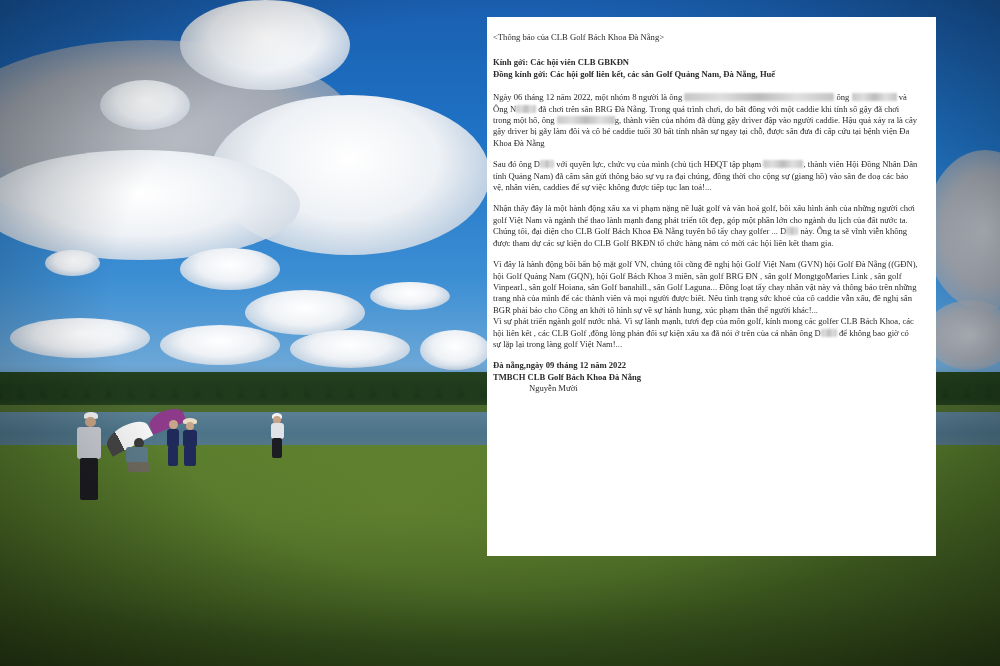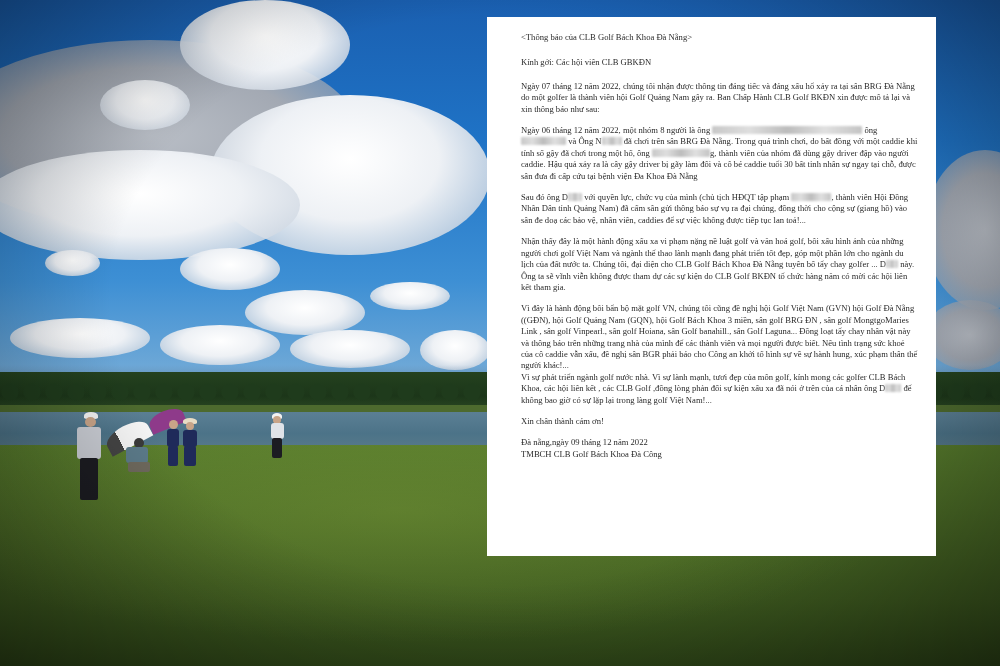--- a/index.html
+++ b/index.html
@@ -49,7 +49,7 @@
 
     .doc {
       position: absolute; left: 487px; top: 17px; width: 449px; height: 539px;
-      background: #ffffff; box-sizing: border-box; padding: 15px 18px 0 34px;
+      background: #ffffff; box-sizing: border-box; padding: 15px 18px 0 6px;
       color: #2a2a2a; font-size: 8.6px; line-height: 11.4px;
     }
     .doc p { margin: 0 0 10px 0; }

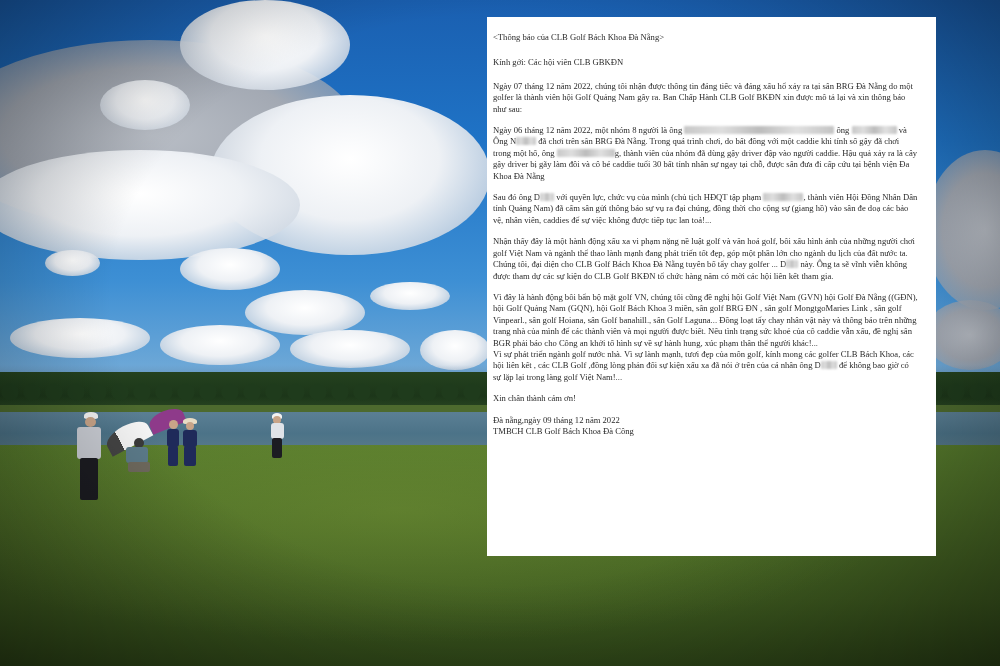--- a/index.html
+++ b/index.html
@@ -53,7 +53,7 @@
       color: #2a2a2a; font-size: 8.6px; line-height: 11.4px;
     }
     .doc p { margin: 0 0 10px 0; }
-    .doc .line { display: block; }
+    .doc .line { display: block; font-weight: bold; }
     .blur {
       display: inline-block; height: 8px; vertical-align: -1px;
       background: linear-gradient(90deg, #c8c8c8, #dedede, #bcbcbc, #e0e0e0, #c4c4c4);

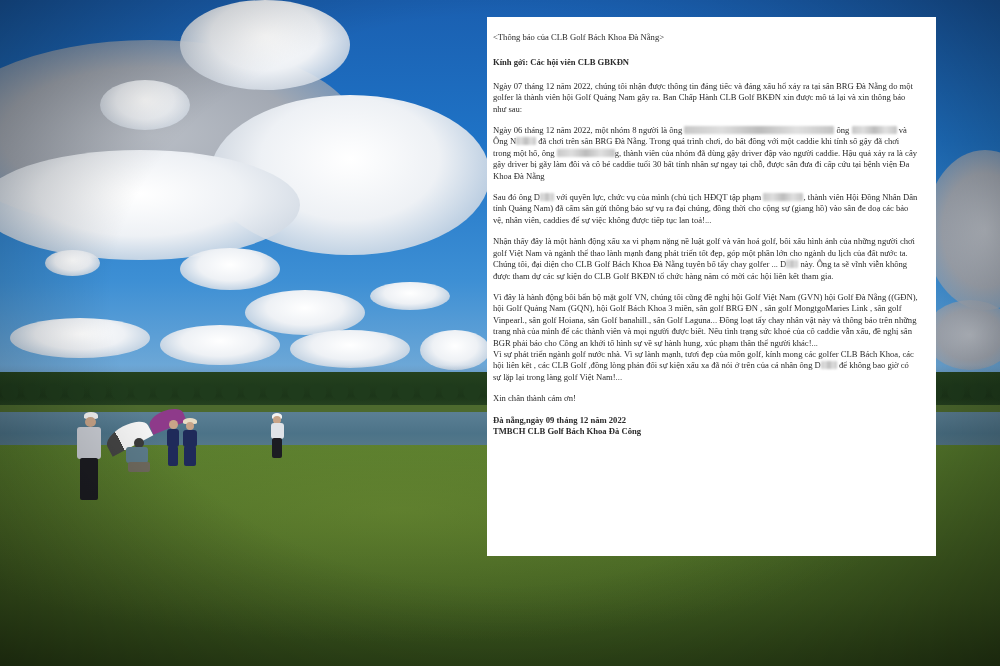--- a/index.html
+++ b/index.html
@@ -133,6 +133,7 @@
 
   <p style="margin-bottom:12px;">
     <span class="line">Kính gởi: Các hội viên CLB GBKĐN</span>
+    <span class="line">Đồng kính gởi: Các hội golf liên kết, các sân Golf Quảng Nam, Đà Nẵng, Huế</span>
   </p>
 
   <p>Ngày 07 tháng 12 năm 2022, chúng tôi nhận được thông tin đáng tiếc và đáng xấu hổ xảy ra tại sân BRG Đà Nẵng do một golfer là thành viên hội Golf Quảng Nam gây ra. Ban Chấp Hành CLB Golf BKĐN xin được mô tả lại và xin thông báo như sau:</p>

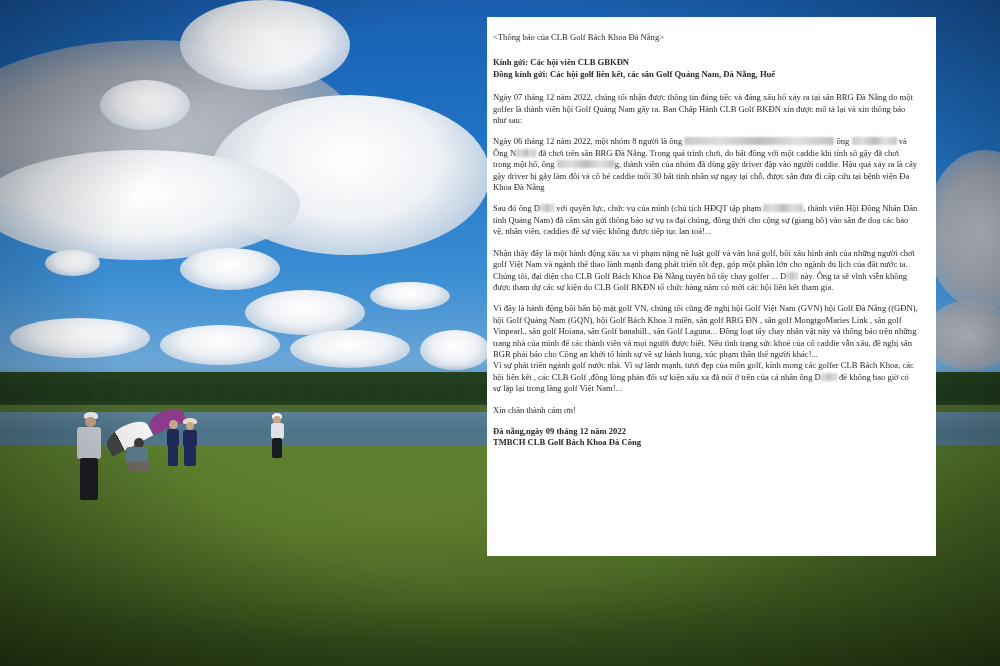--- a/index.html
+++ b/index.html
@@ -136,7 +136,6 @@
     <span class="line">Đồng kính gởi: Các hội golf liên kết, các sân Golf Quảng Nam, Đà Nẵng, Huế</span>
   </p>
 
-  <p>Ngày 07 tháng 12 năm 2022, chúng tôi nhận được thông tin đáng tiếc và đáng xấu hổ xảy ra tại sân BRG Đà Nẵng do một golfer là thành viên hội Golf Quảng Nam gây ra. Ban Chấp Hành CLB Golf BKĐN xin được mô tả lại và xin thông báo như sau:</p>
 
   <p>
     <span>Ngày 06 tháng 12 năm 2022, một nhóm 8 người là ông</span>

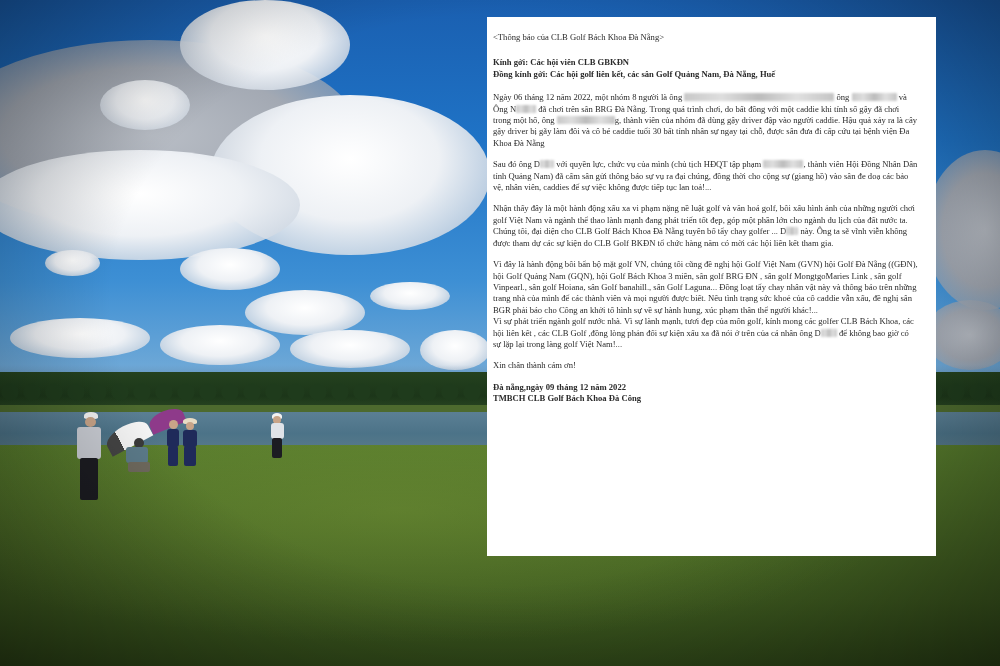--- a/index.html
+++ b/index.html
@@ -165,7 +165,6 @@
     <span>để không bao giờ có sự lặp lại trong làng golf Việt Nam!...</span>
   </p>
 
-  <p>Xin chân thành cám ơn!</p>
 
   <p style="margin-bottom:0;">
     <span class="line">Đà nẵng,ngày 09 tháng 12 năm 2022</span>

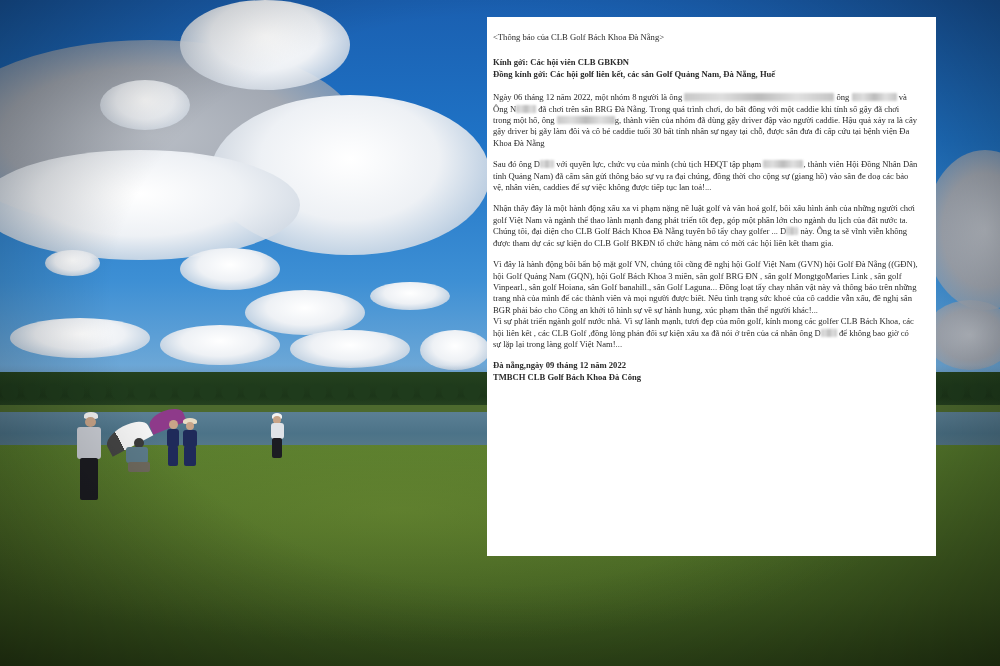--- a/index.html
+++ b/index.html
@@ -168,7 +168,7 @@
 
   <p style="margin-bottom:0;">
     <span class="line">Đà nẵng,ngày 09 tháng 12 năm 2022</span>
-    <span class="line">TMBCH CLB Golf Bách Khoa Đà Công</span>
+    <span class="line">TMBCH CLB Golf Bách Khoa Đà Nẵng</span>
   </p>
 </div>
 

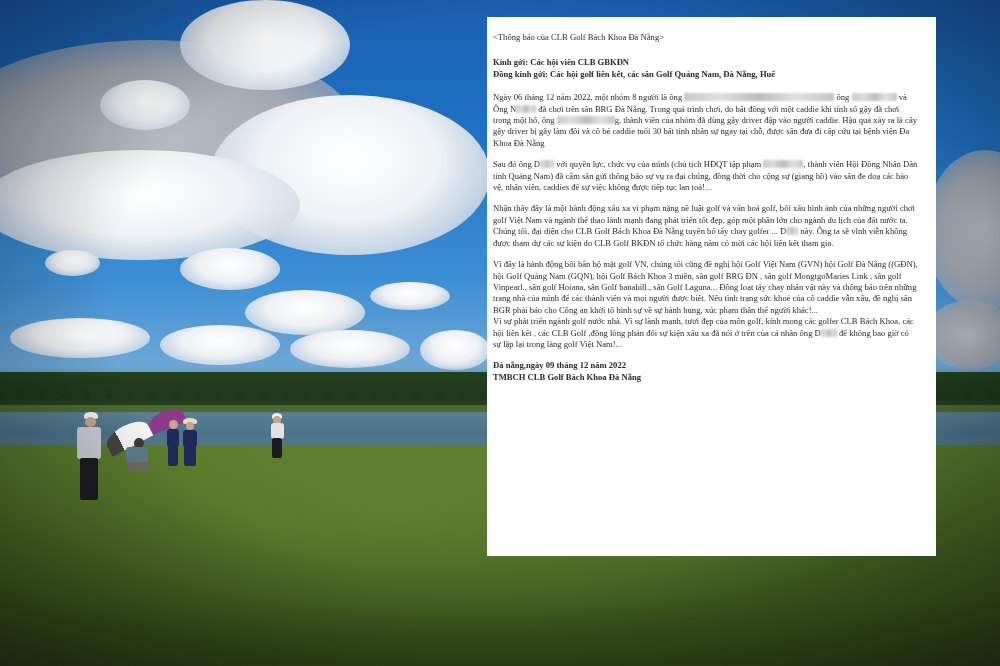--- a/index.html
+++ b/index.html
@@ -170,6 +170,7 @@
     <span class="line">Đà nẵng,ngày 09 tháng 12 năm 2022</span>
     <span class="line">TMBCH CLB Golf Bách Khoa Đà Nẵng</span>
   </p>
+  <p class="sig">Nguyễn Mười</p>
 </div>
 
 </body></html>

